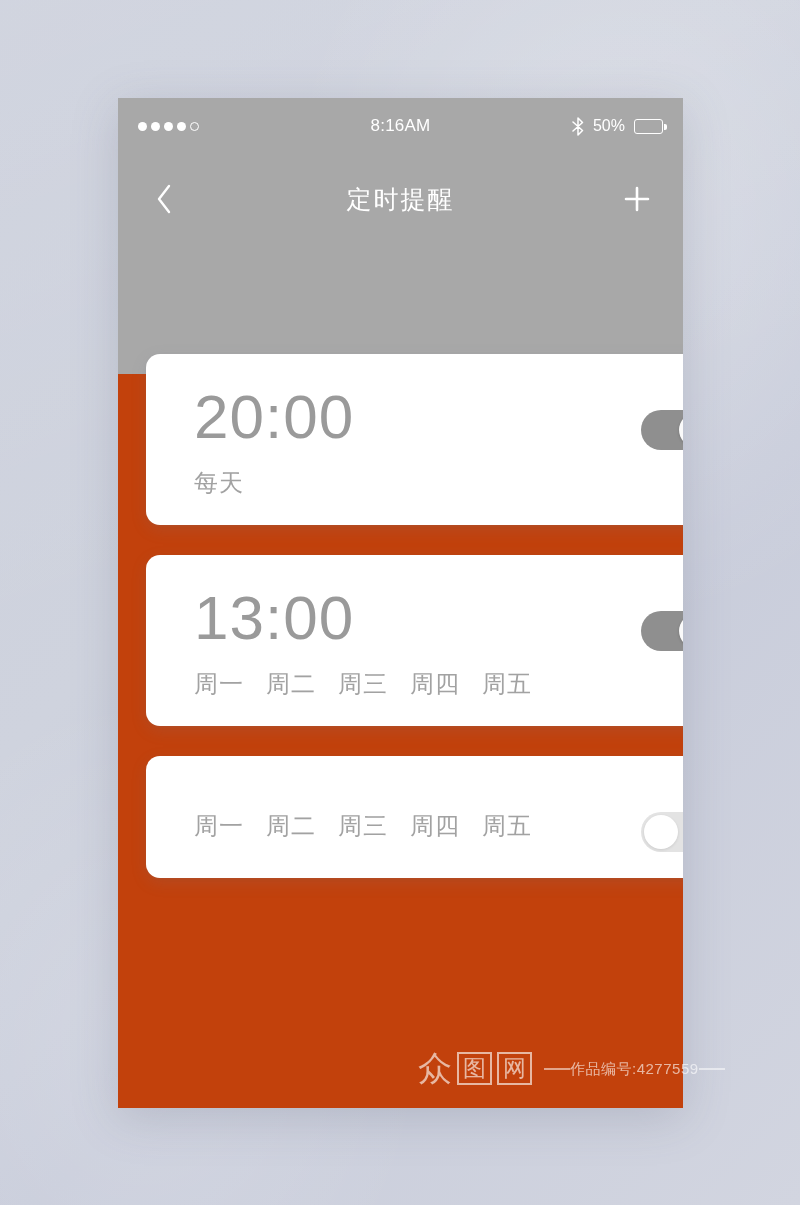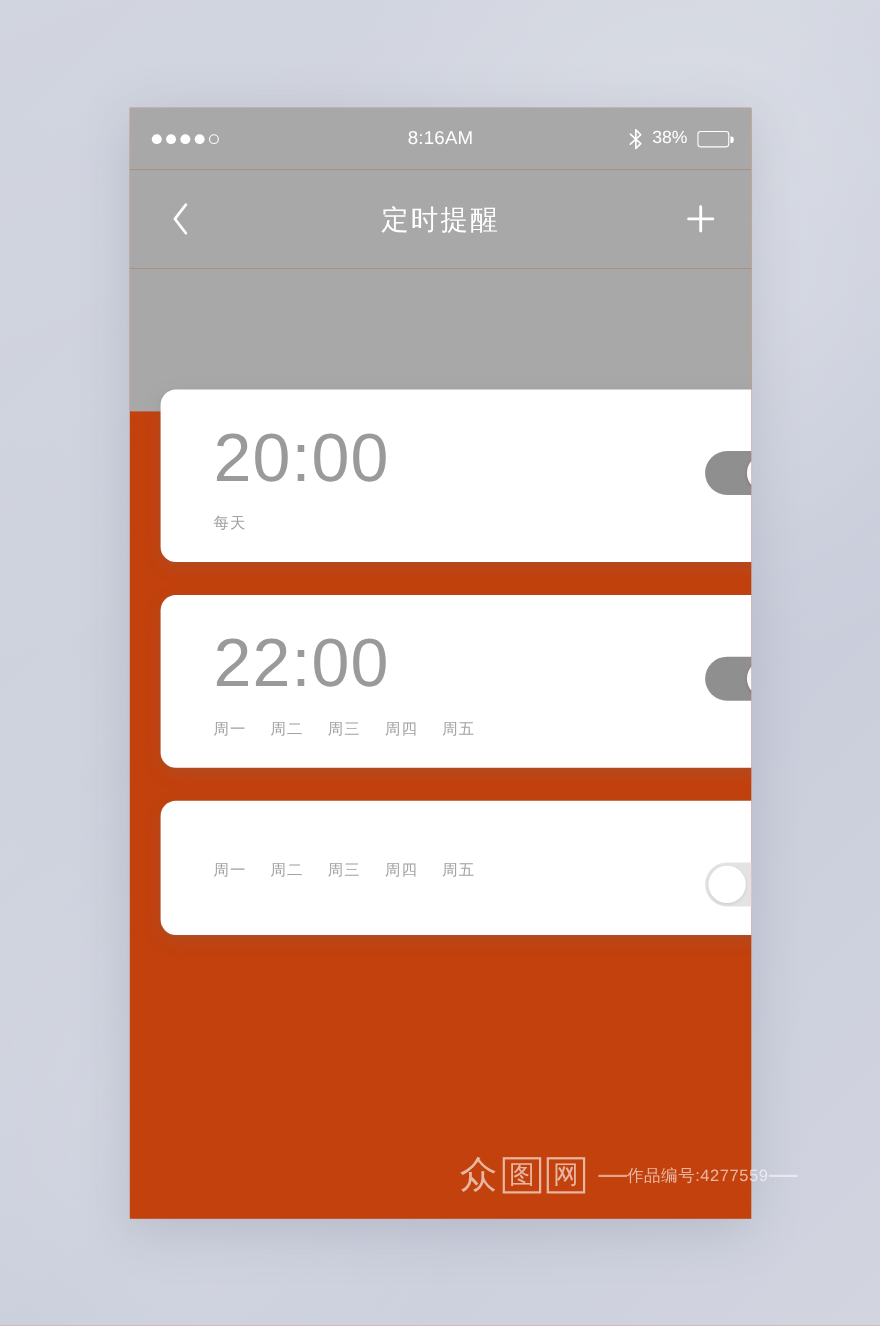--- a/index.html
+++ b/index.html
@@ -279,7 +279,7 @@
       <svg class="bt-icon" viewBox="0 0 12 19">
         <path d="M1 5 L10.5 13.5 L6 18 L6 1 L10.5 5.5 L1 14" fill="none" stroke="#ffffff" stroke-width="1.5" stroke-linejoin="round" stroke-linecap="round"></path>
       </svg>
-      <span>38%</span>
+      <span>50%</span>
       <span class="battery">
         <span class="battery-fill"></span>
       </span>

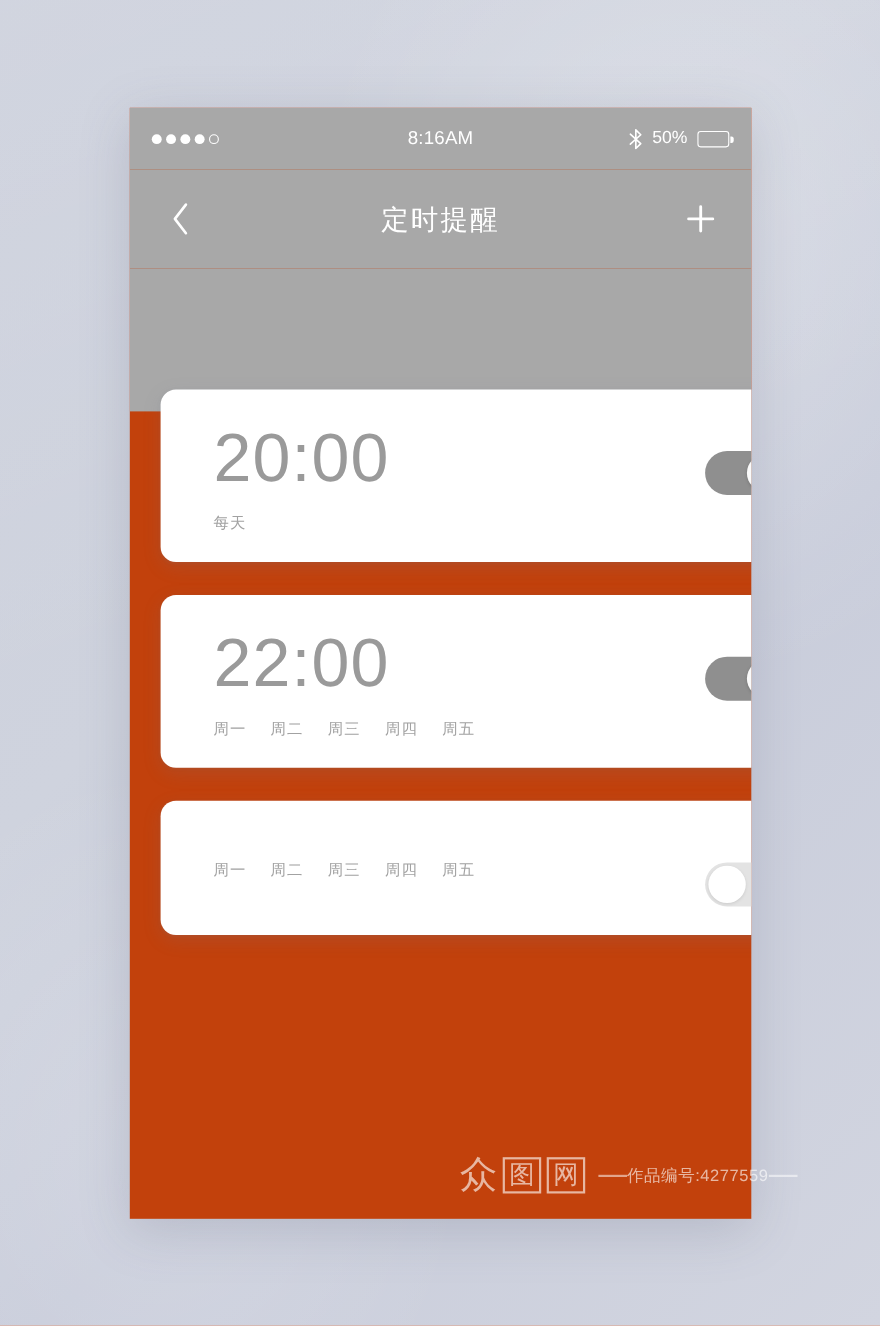--- a/index.html
+++ b/index.html
@@ -172,7 +172,7 @@
     margin-top: 20px;
     display: flex;
     gap: 22px;
-    font-size: 14px;
+    font-size: 24px;
     color: #a2a2a2;
     letter-spacing: 1px;
     font-family: Liberation Mono, monospace;

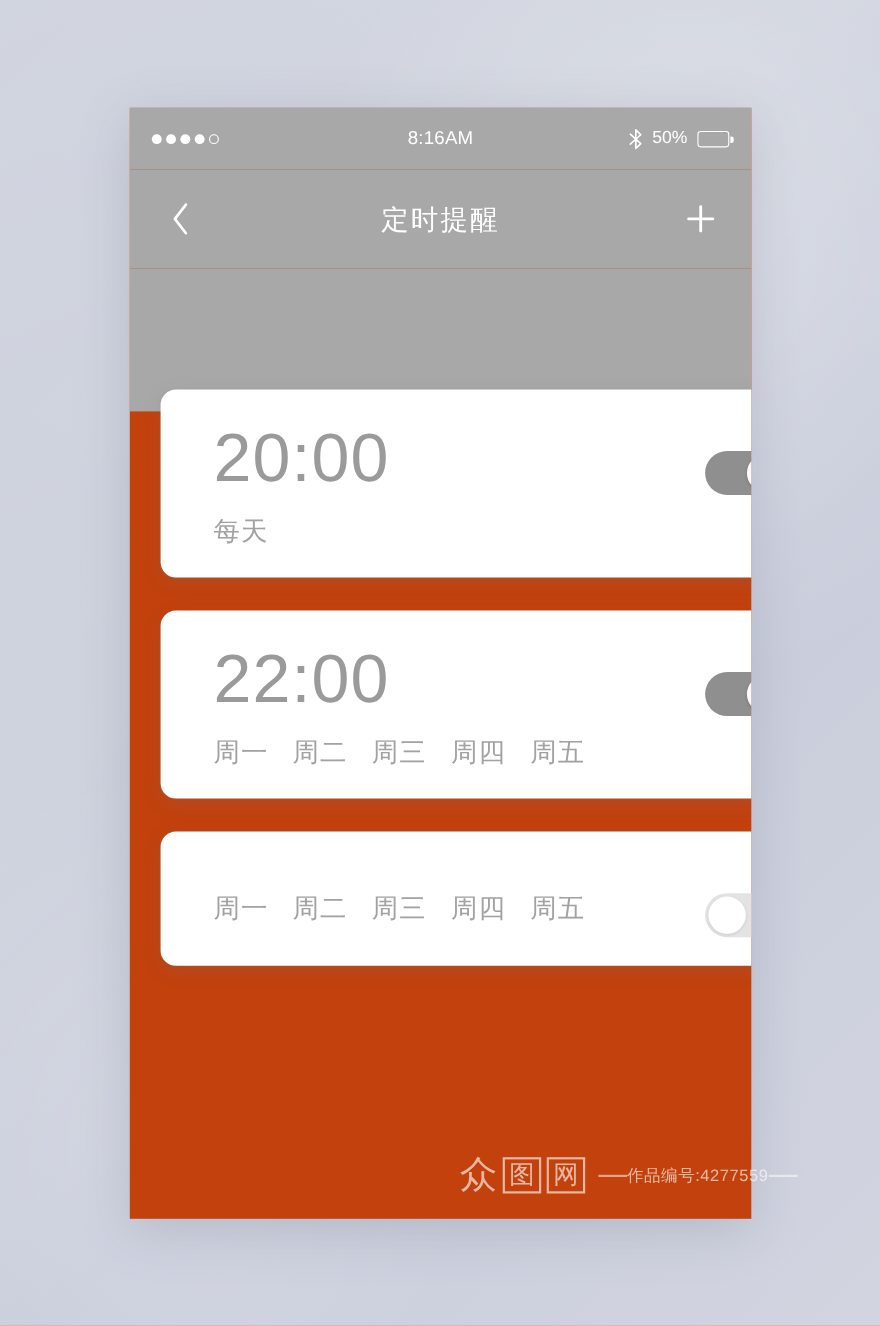--- a/index.html
+++ b/index.html
@@ -320,7 +320,7 @@
 
     <div class="alarm-card">
       <div class="alarm-main">
-        <div class="alarm-time">22:00</div>
+        <div class="alarm-time">13:00</div>
         <div class="alarm-days">
           <span>周一</span>
           <span>周二</span>

